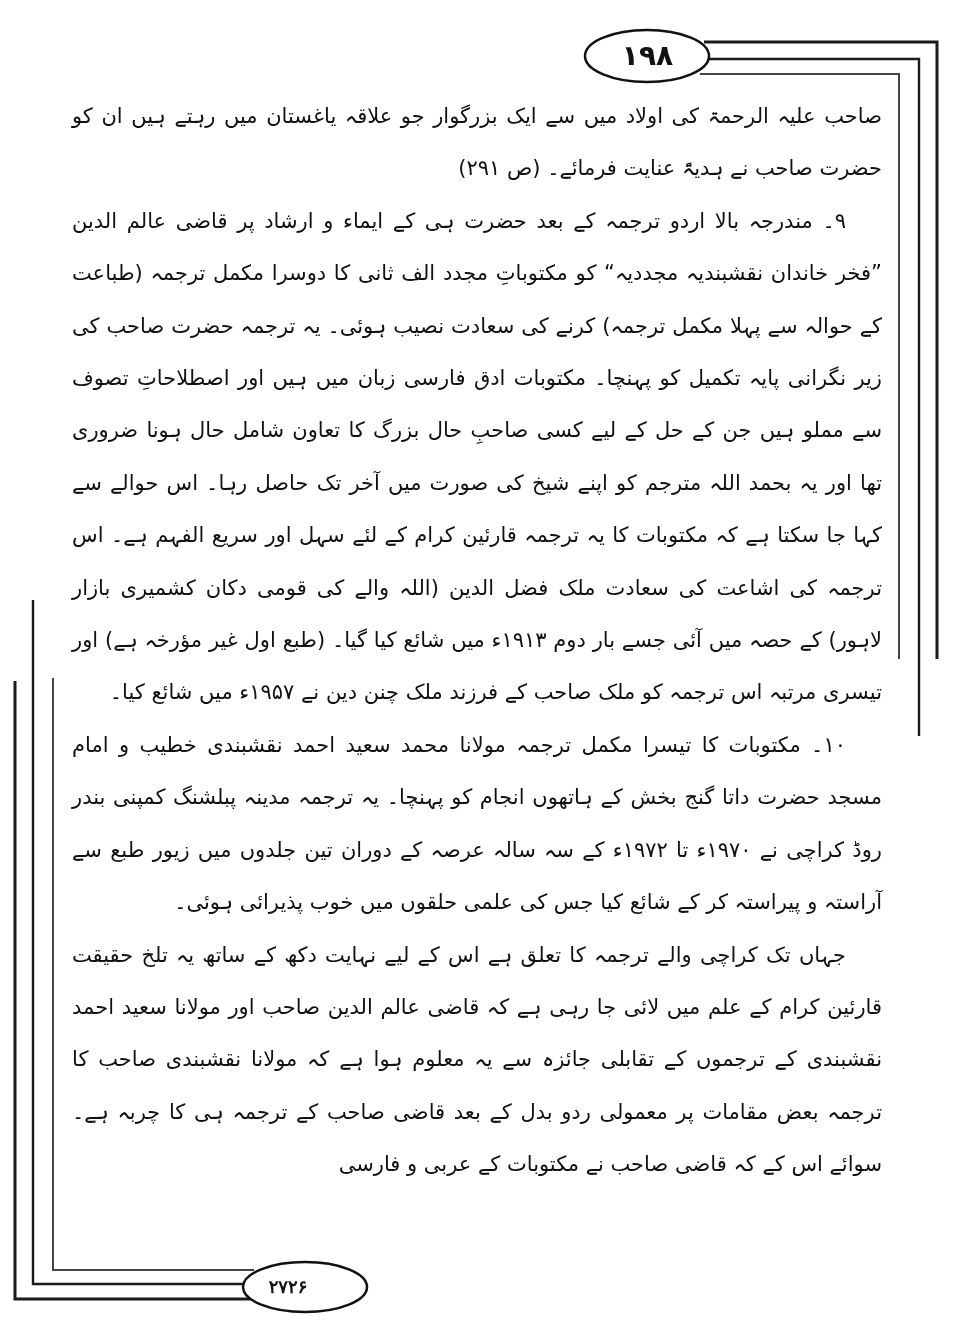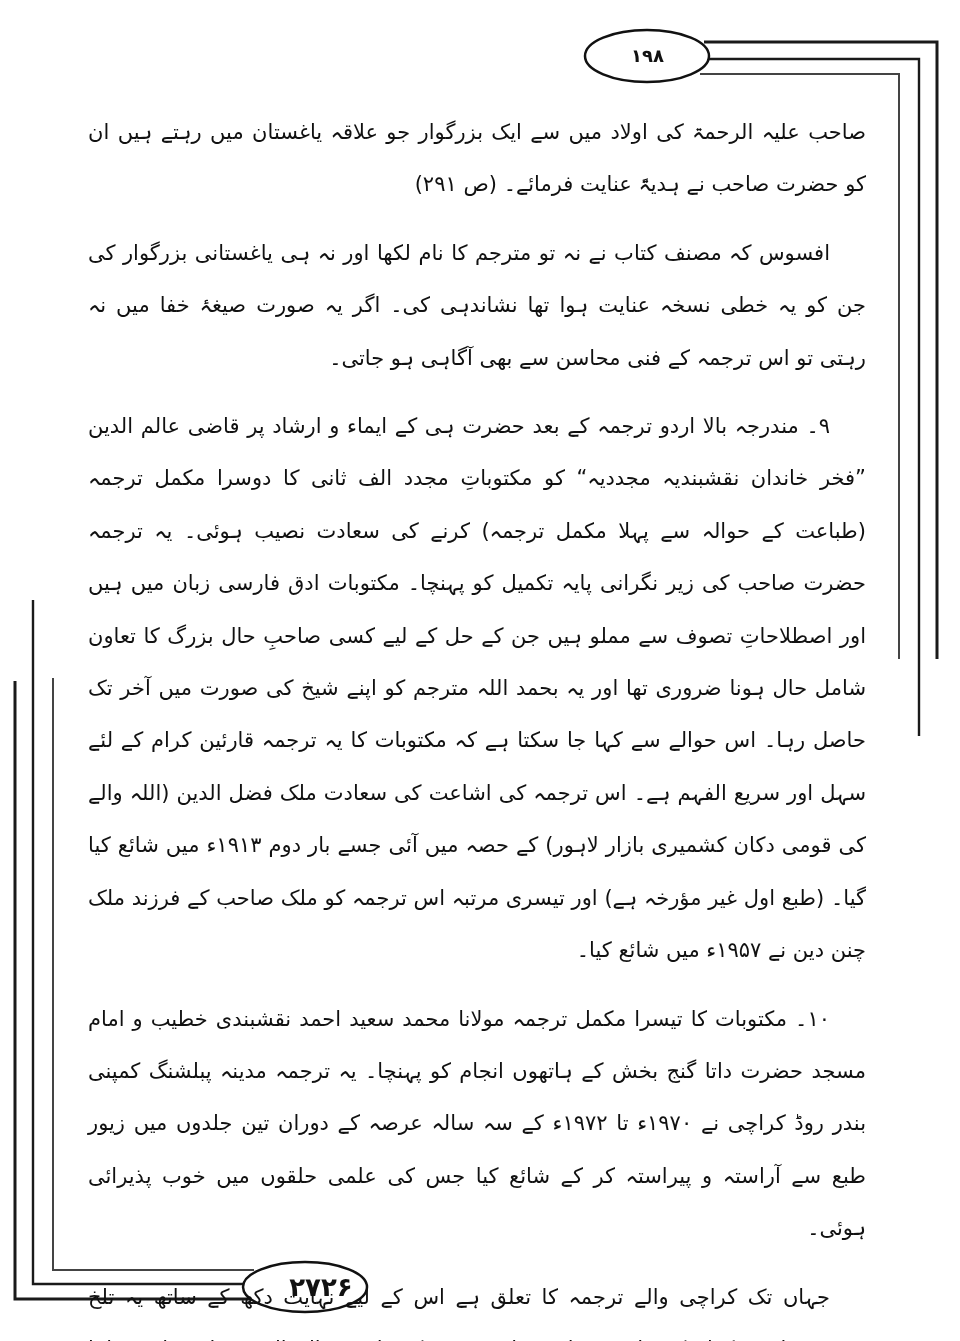--- a/index.html
+++ b/index.html
@@ -7,7 +7,7 @@
   .frame { position: absolute; left: 0; top: 0; width: 960px; height: 1341px; }
   .frame svg { display: block; }
   .page-num {
-    position: absolute; font-family: "DejaVu Sans", sans-serif; font-size: 18px;
+    position: absolute; font-family: "DejaVu Sans", sans-serif; font-size: 28px;
     font-weight: bold; color: #111; text-align: center; direction: rtl;
   }
   .page-num.top { left: 585px; top: 36px; width: 125px; height: 40px; line-height: 40px; }

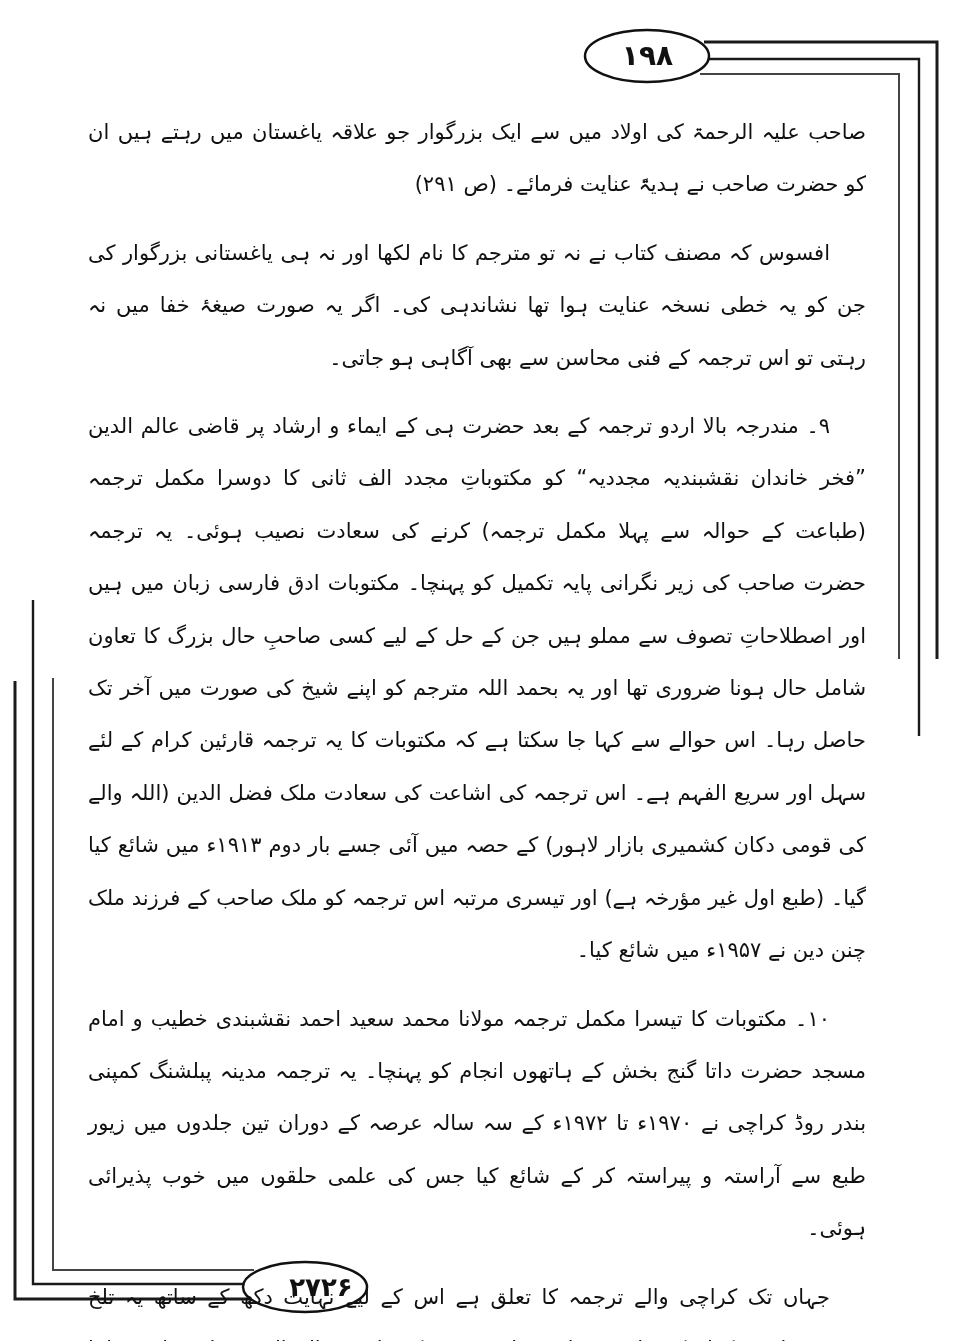--- a/index.html
+++ b/index.html
@@ -18,7 +18,7 @@
     font-family: "DejaVu Sans", sans-serif; font-size: 21px; line-height: 52.4px;
     color: #111;
   }
-  .text p { margin: 16px; }
+  .text p { margin: 0; }
   .text p.indent { text-indent: 36px; }
 </style>
 </head>

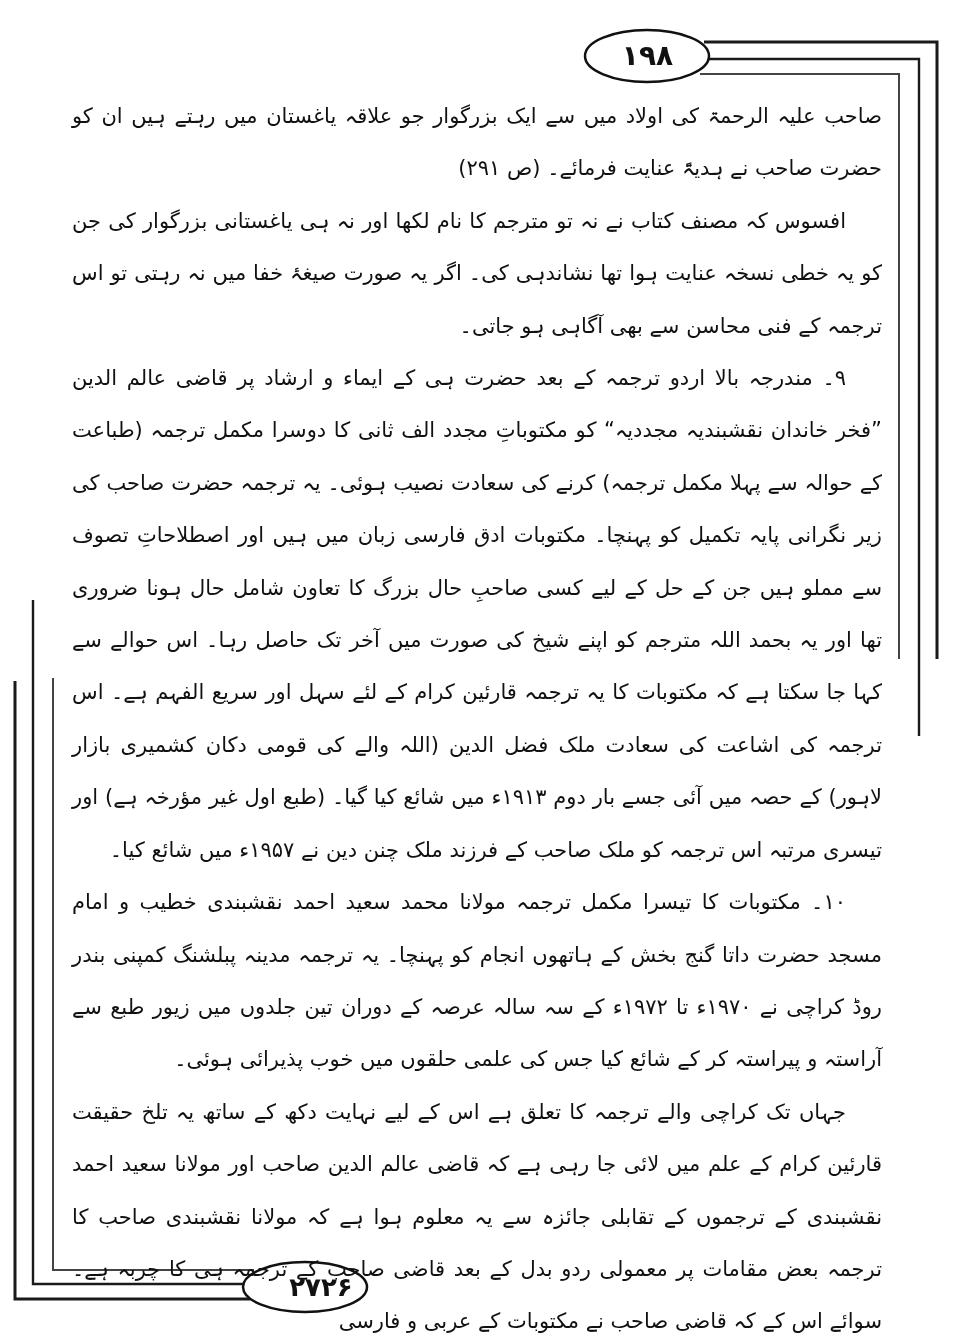--- a/index.html
+++ b/index.html
@@ -48,7 +48,6 @@
 
 <div class="text">
   <p>صاحب علیہ الرحمۃ کی اولاد میں سے ایک بزرگوار جو علاقہ یاغستان میں رہتے ہیں ان کو حضرت صاحب نے ہدیۃً عنایت فرمائے۔ (ص ۲۹۱)</p>
-  <p class="indent">افسوس کہ مصنف کتاب نے نہ تو مترجم کا نام لکھا اور نہ ہی یاغستانی بزرگوار کی جن کو یہ خطی نسخہ عنایت ہوا تھا نشاندہی کی۔ اگر یہ صورت صیغۂ خفا میں نہ رہتی تو اس ترجمہ کے فنی محاسن سے بھی آگاہی ہو جاتی۔</p>
   <p class="indent">۹۔ مندرجہ بالا اردو ترجمہ کے بعد حضرت ہی کے ایماء و ارشاد پر قاضی عالم الدین ”فخر خاندان نقشبندیہ مجددیہ“ کو مکتوباتِ مجدد الف ثانی کا دوسرا مکمل ترجمہ (طباعت کے حوالہ سے پہلا مکمل ترجمہ) کرنے کی سعادت نصیب ہوئی۔ یہ ترجمہ حضرت صاحب کی زیر نگرانی پایہ تکمیل کو پہنچا۔ مکتوبات ادق فارسی زبان میں ہیں اور اصطلاحاتِ تصوف سے مملو ہیں جن کے حل کے لیے کسی صاحبِ حال بزرگ کا تعاون شامل حال ہونا ضروری تھا اور یہ بحمد اللہ مترجم کو اپنے شیخ کی صورت میں آخر تک حاصل رہا۔ اس حوالے سے کہا جا سکتا ہے کہ مکتوبات کا یہ ترجمہ قارئین کرام کے لئے سہل اور سریع الفہم ہے۔ اس ترجمہ کی اشاعت کی سعادت ملک فضل الدین (اللہ والے کی قومی دکان کشمیری بازار لاہور) کے حصہ میں آئی جسے بار دوم ۱۹۱۳ء میں شائع کیا گیا۔ (طبع اول غیر مؤرخہ ہے) اور تیسری مرتبہ اس ترجمہ کو ملک صاحب کے فرزند ملک چنن دین نے ۱۹۵۷ء میں شائع کیا۔</p>
   <p class="indent">۱۰۔ مکتوبات کا تیسرا مکمل ترجمہ مولانا محمد سعید احمد نقشبندی خطیب و امام مسجد حضرت داتا گنج بخش کے ہاتھوں انجام کو پہنچا۔ یہ ترجمہ مدینہ پبلشنگ کمپنی بندر روڈ کراچی نے ۱۹۷۰ء تا ۱۹۷۲ء کے سہ سالہ عرصہ کے دوران تین جلدوں میں زیور طبع سے آراستہ و پیراستہ کر کے شائع کیا جس کی علمی حلقوں میں خوب پذیرائی ہوئی۔</p>
   <p class="indent">جہاں تک کراچی والے ترجمہ کا تعلق ہے اس کے لیے نہایت دکھ کے ساتھ یہ تلخ حقیقت قارئین کرام کے علم میں لائی جا رہی ہے کہ قاضی عالم الدین صاحب اور مولانا سعید احمد نقشبندی کے ترجموں کے تقابلی جائزہ سے یہ معلوم ہوا ہے کہ مولانا نقشبندی صاحب کا ترجمہ بعض مقامات پر معمولی ردو بدل کے بعد قاضی صاحب کے ترجمہ ہی کا چربہ ہے۔ سوائے اس کے کہ قاضی صاحب نے مکتوبات کے عربی و فارسی</p>

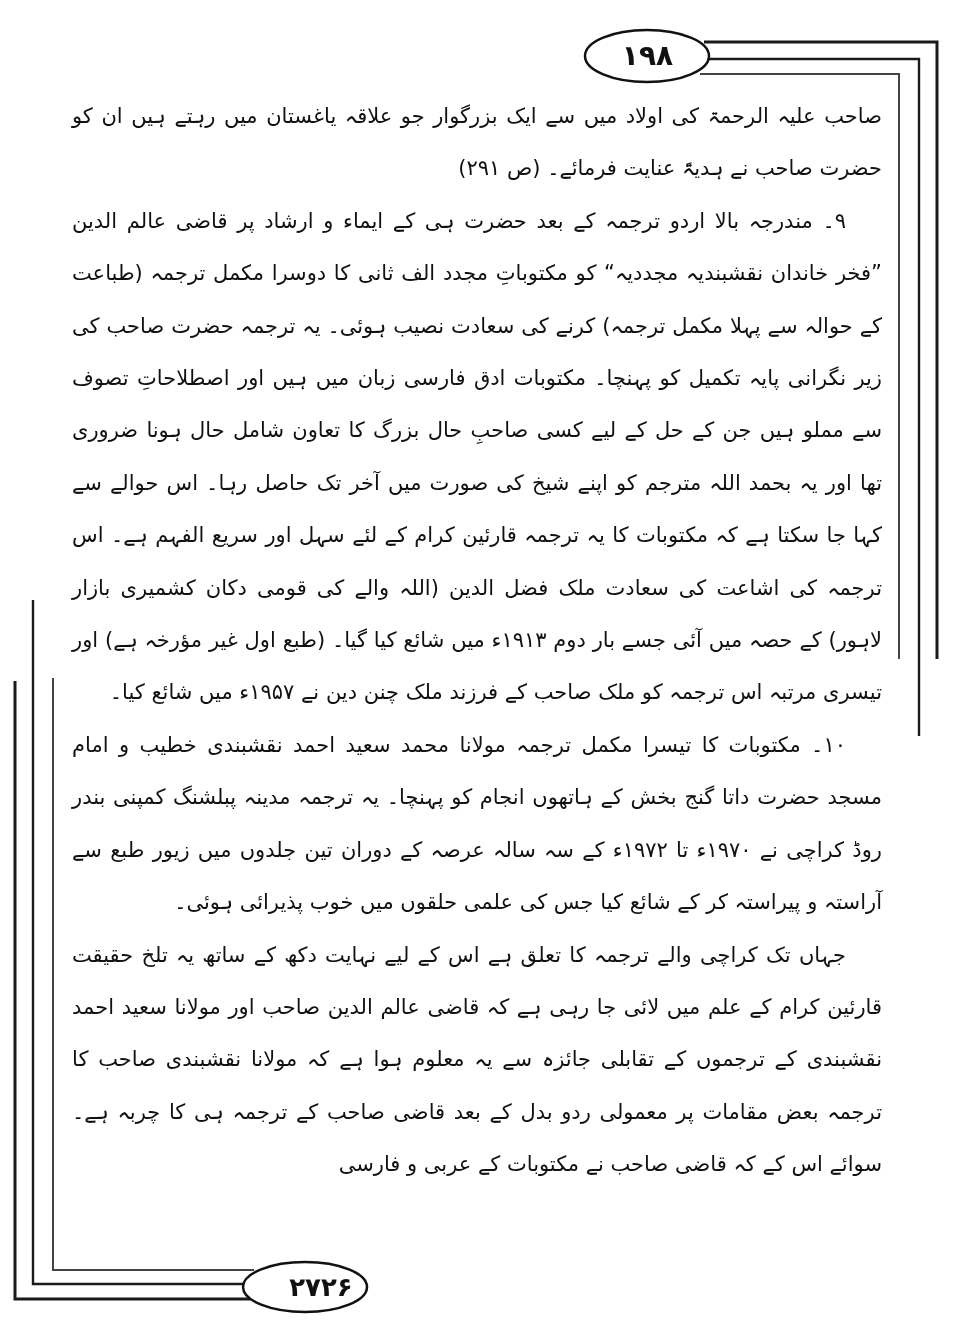--- a/index.html
+++ b/index.html
@@ -11,7 +11,7 @@
     font-weight: bold; color: #111; text-align: center; direction: rtl;
   }
   .page-num.top { left: 585px; top: 36px; width: 125px; height: 40px; line-height: 40px; }
-  .page-num.bottom { left: 259px; top: 1267px; width: 124px; height: 40px; line-height: 40px; font-size: 26px; }
+  .page-num.bottom { left: 226px; top: 1267px; width: 124px; height: 40px; line-height: 40px; font-size: 18px; font-family: Liberation Serif, serif; }
   .text {
     position: absolute; left: 72px; top: 90px; width: 810px;
     direction: rtl; text-align: justify; text-align-last: right;

